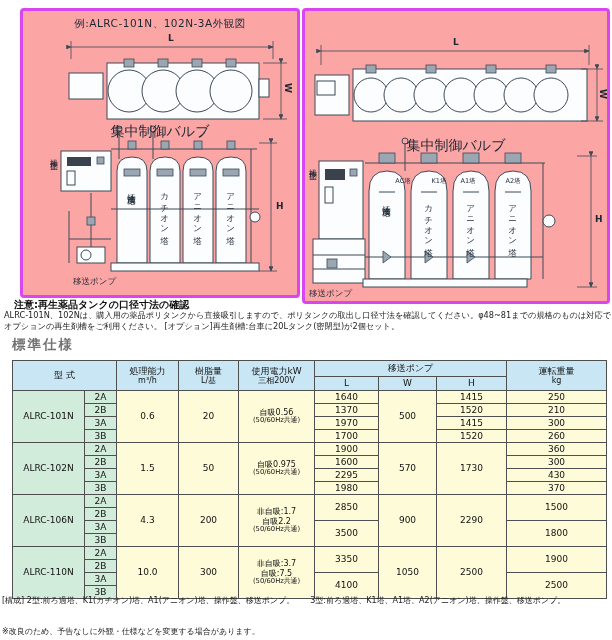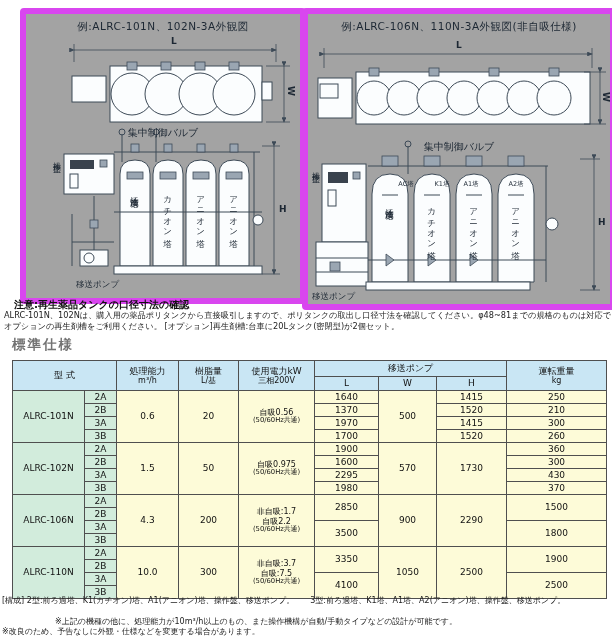--- a/index.html
+++ b/index.html
@@ -5,7 +5,7 @@
   html,body{margin:0;padding:0;background:#ffffff;}
   #page{position:relative;width:612px;height:640px;background:#ffffff;overflow:hidden;
         font-family:"DejaVu Sans",sans-serif;color:#1a1a1a;}
-  .panel{position:absolute;background:#a3a3a3;border:6px solid #d946ef;border-radius:4px;}
+  .panel{position:absolute;background:#fca5a5;border:3px solid #d946ef;border-radius:4px;}
   .panel svg{position:absolute;left:0;top:0;}
   .lbl{position:absolute;color:#1c2733;white-space:nowrap;}
   .title{font-size:10.5px;letter-spacing:0.5px;text-align:center;left:0;right:0;}

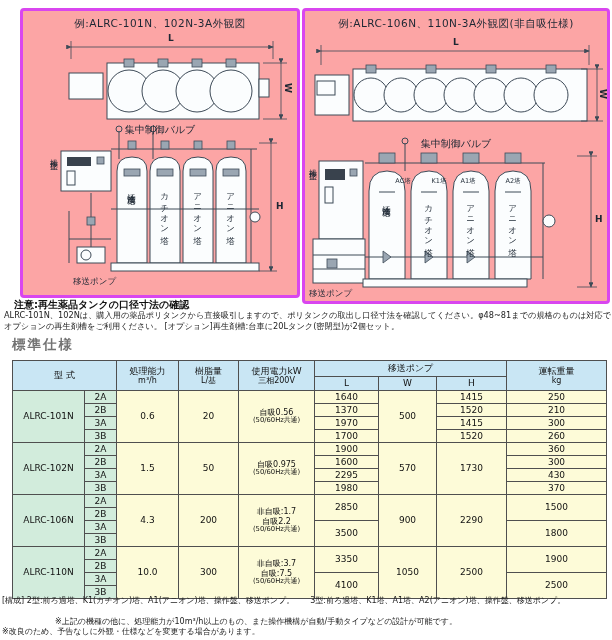--- a/index.html
+++ b/index.html
@@ -187,7 +187,6 @@
       <line class="dimline" x1="272" y1="145" x2="292" y2="145"></line>
       <line class="dimline" x1="272" y1="276" x2="292" y2="276"></line>
     </svg>
-    <span class="lbl title" style="top:6px;">例:ALRC-106N、110N-3A外観図(非自吸仕様)</span>
     <span class="lbl dim" style="left:148px;top:26px;">L</span>
     <span class="lbl dim rot" style="left:293px;top:78px;">W</span>
     <span class="lbl small9" style="left:0;right:0;top:126px;text-align:center;">集中制御バルブ</span>

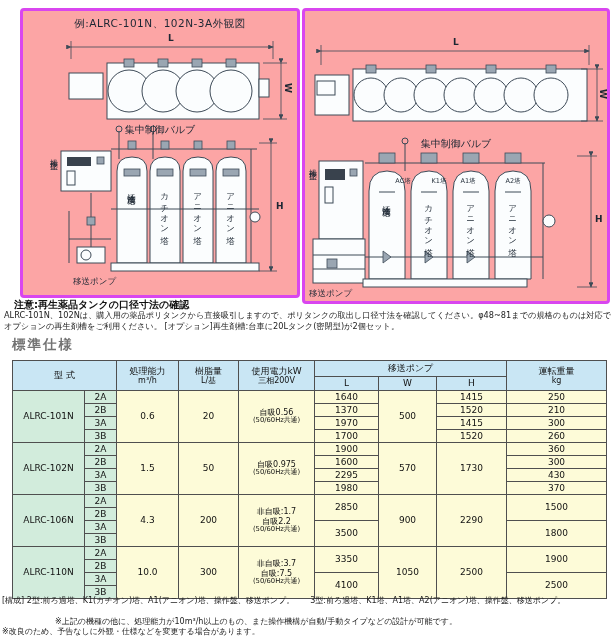--- a/index.html
+++ b/index.html
@@ -12,7 +12,7 @@
   .dim{font-size:9px;font-weight:bold;}
   .rot{transform:rotate(90deg);transform-origin:center;}
   .vert{writing-mode:vertical-rl;text-orientation:upright;letter-spacing:1px;}
-  .small9{font-size:10px;}
+  .small9{font-size:14px;}
   .small85{font-size:8.5px;}
   .code{font-size:6.5px;text-align:center;}
   .note-h{position:absolute;font-size:10px;font-weight:bold;color:#111;}

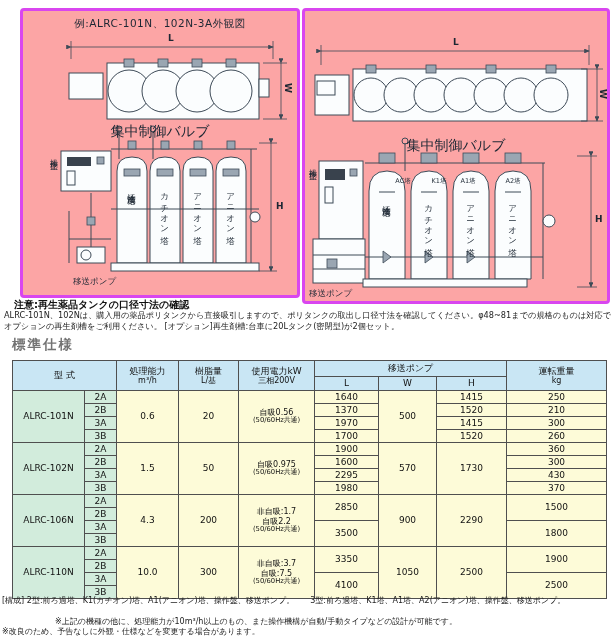--- a/index.html
+++ b/index.html
@@ -369,7 +369,6 @@
     </table>
 
   <span class="fn" style="left:2px;top:595px;">[構成] 2型:前ろ過塔、K1(カチオン)塔、A1(アニオン)塔、操作盤、移送ポンプ。　　3型:前ろ過塔、K1塔、A1塔、A2(アニオン)塔、操作盤、移送ポンプ。</span>
-  <span class="fn" style="left:55px;top:616px;">※上記の機種の他に、処理能力が10m³/h以上のもの、また操作機構が自動/手動タイプなどの設計が可能です。</span>
   <span class="fn" style="left:2px;top:626px;">※改良のため、予告なしに外観・仕様などを変更する場合があります。</span>
 
 </div>

